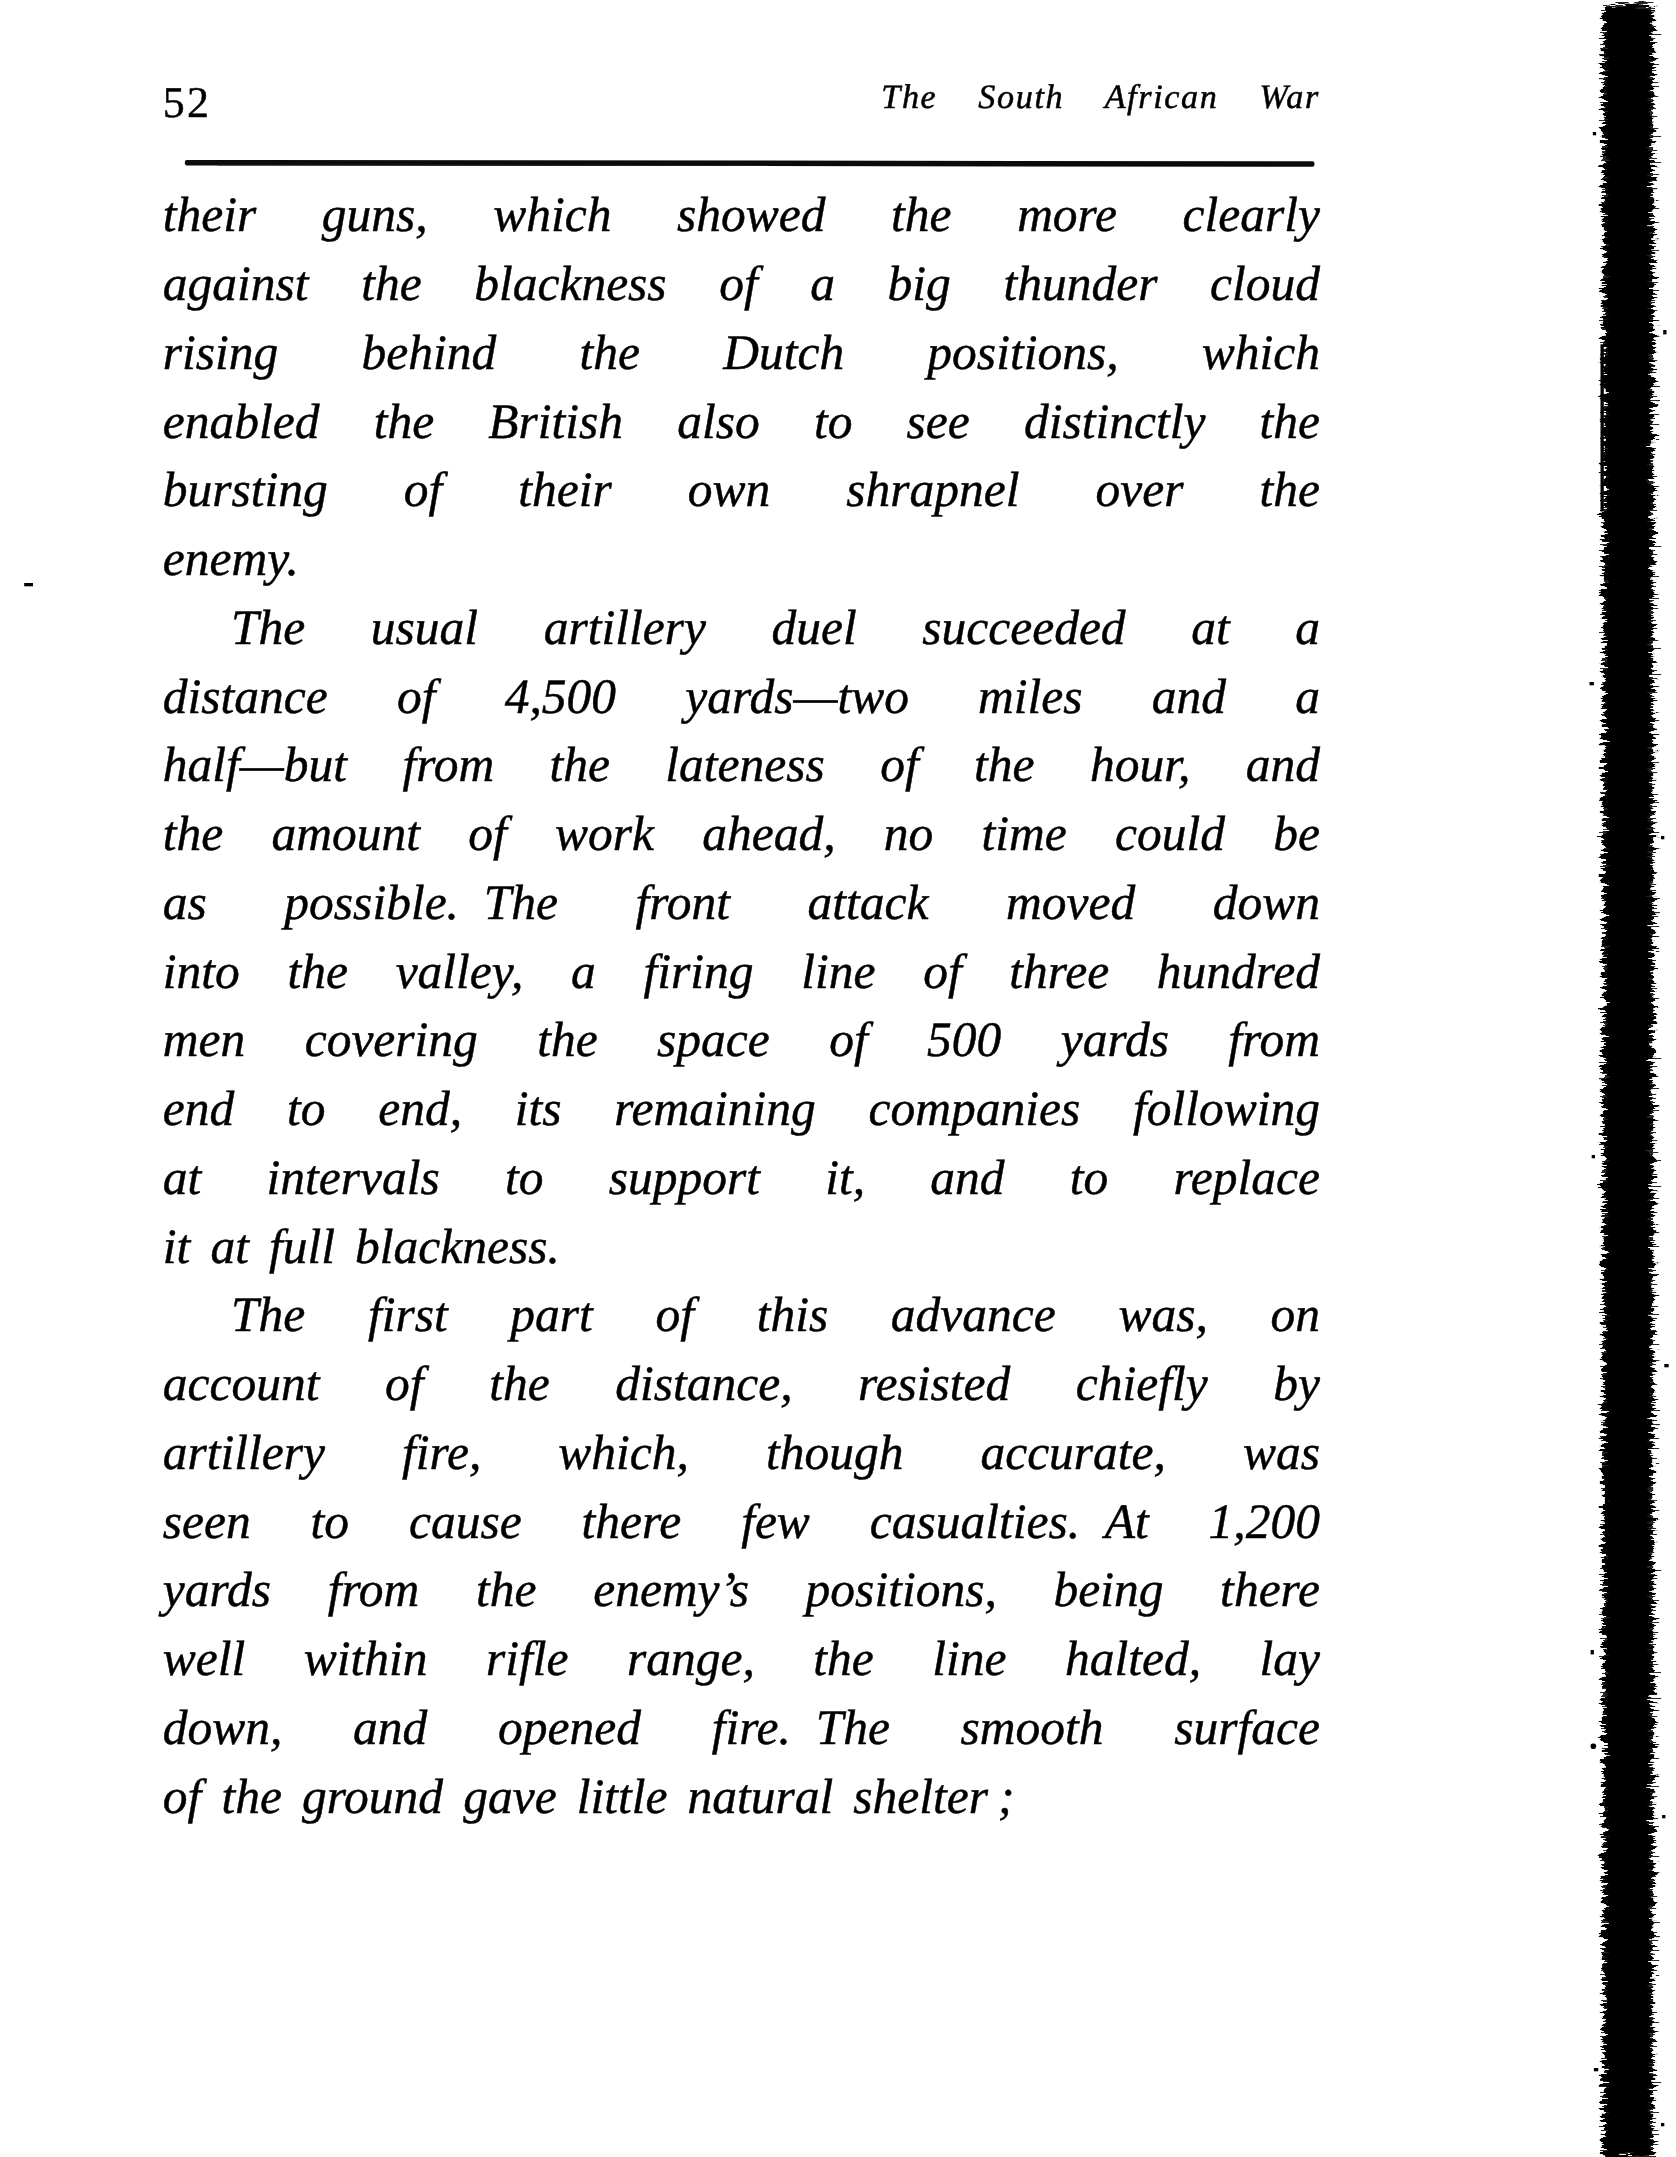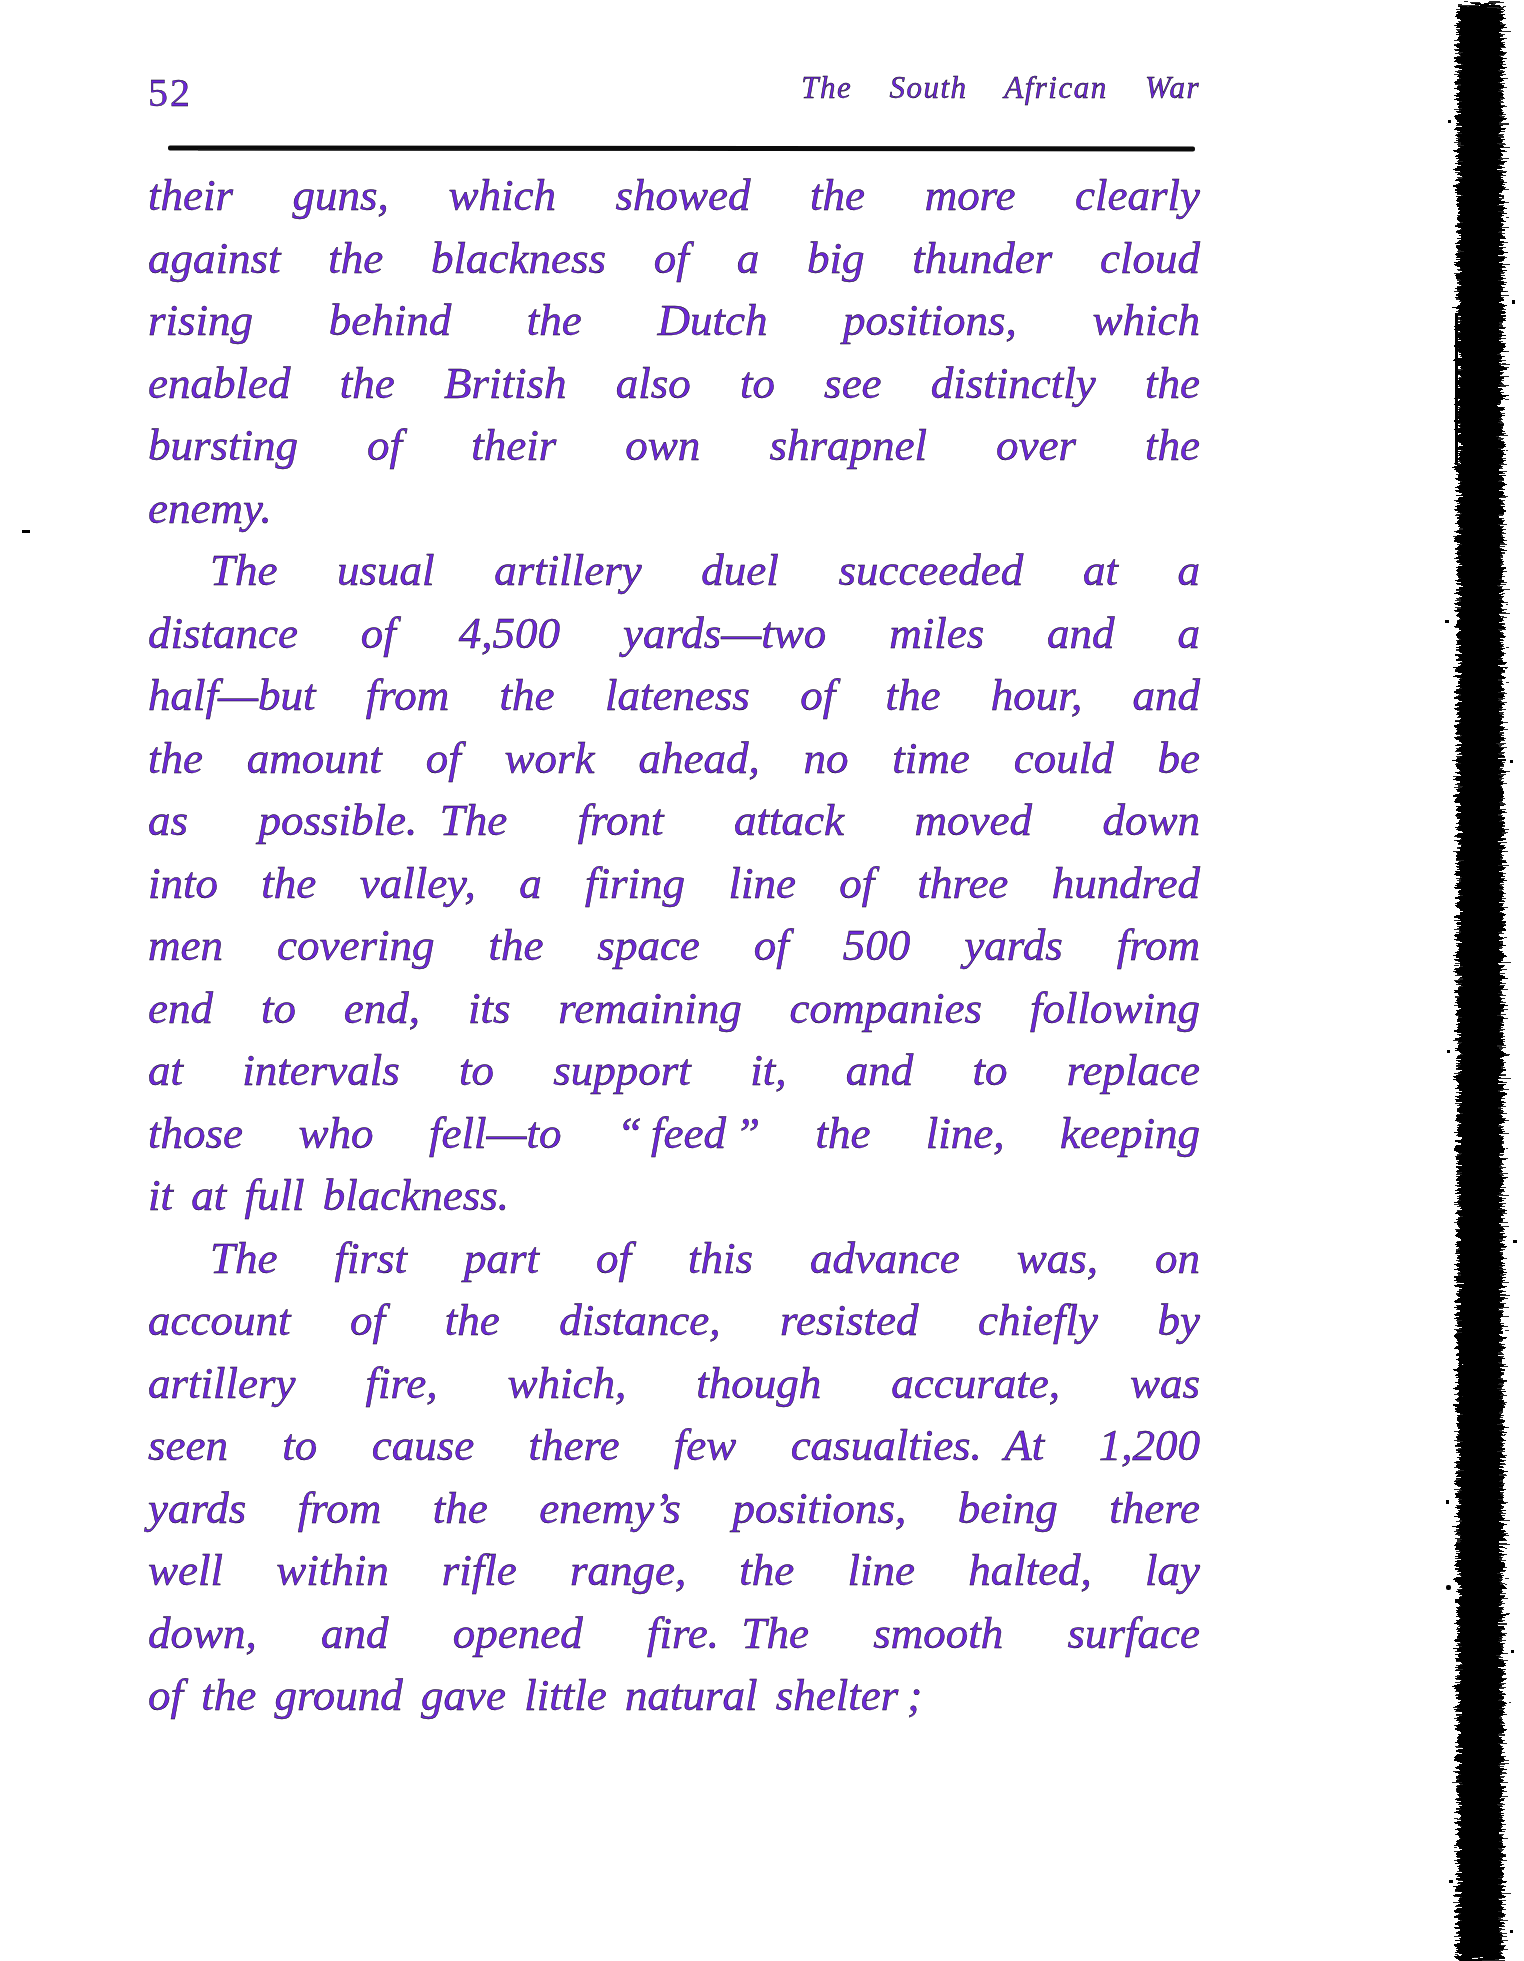--- a/index.html
+++ b/index.html
@@ -10,7 +10,7 @@
     background: #ffffff;
     overflow: hidden;
     font-family: "Liberation Serif", "DejaVu Serif", serif;
-    color: #6d28d9;
+    color: #000000;
   }
 
   

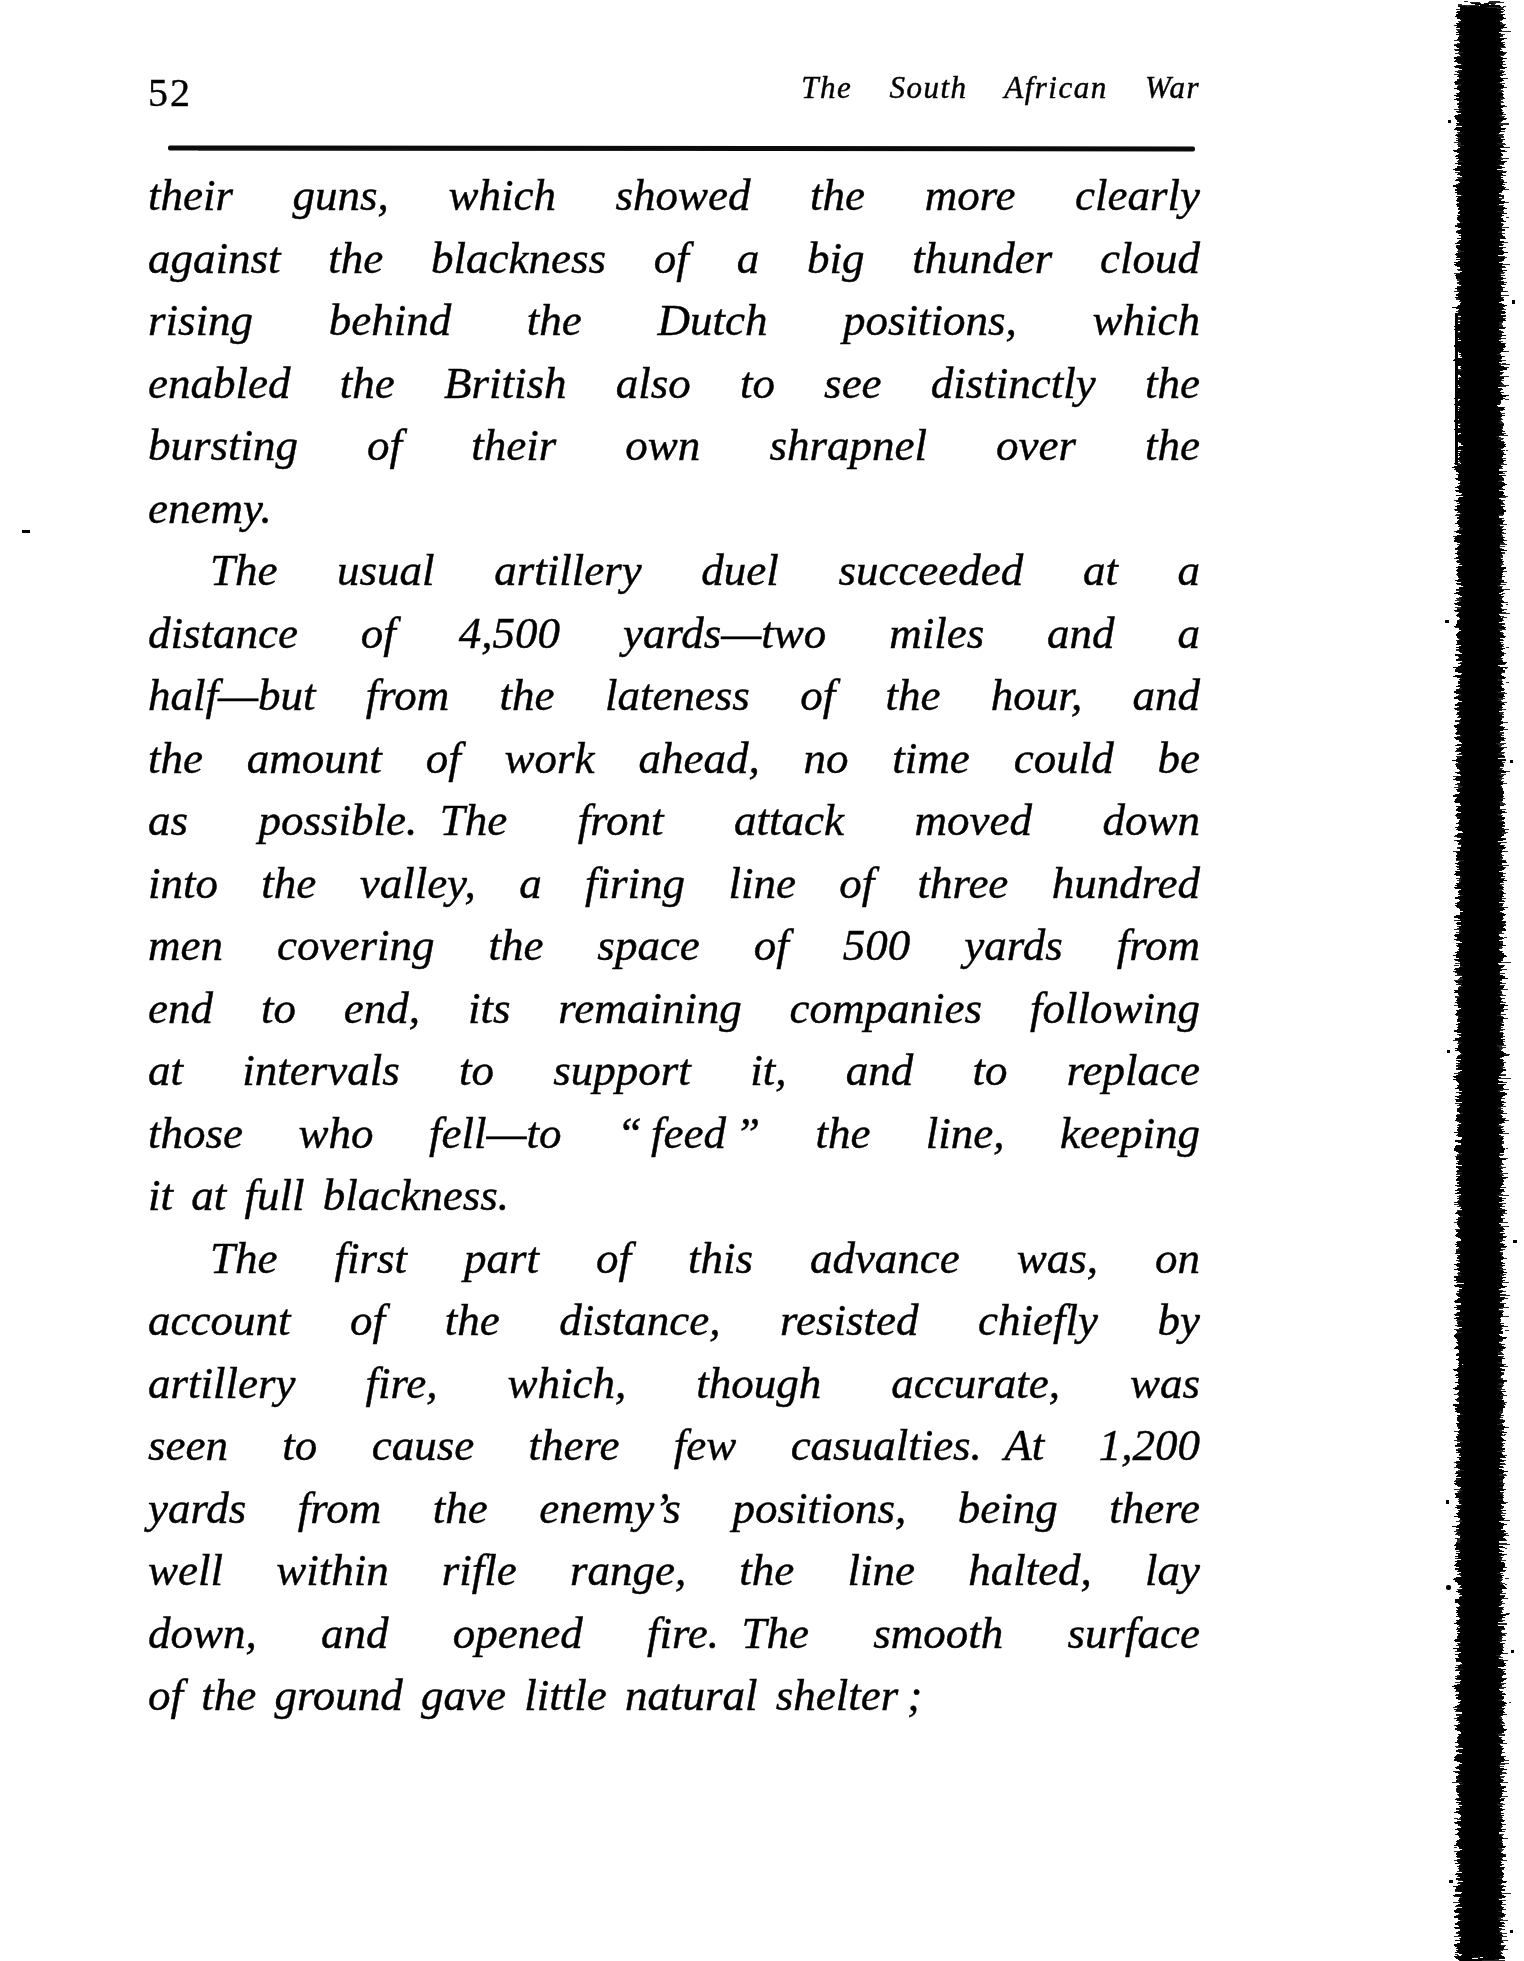--- a/index.html
+++ b/index.html
@@ -134,7 +134,6 @@
     <div class="line">men covering the space of 500 yards from</div>
     <div class="line">end to end, its remaining companies following</div>
     <div class="line">at intervals to support it, and to replace</div>
-    <div class="line">those who fell—to “ feed ” the line, keeping</div>
     <div class="line end">it at full blackness.</div>
     <div class="line indent">The first part of this advance was, on</div>
     <div class="line">account of the distance, resisted chiefly by</div>

